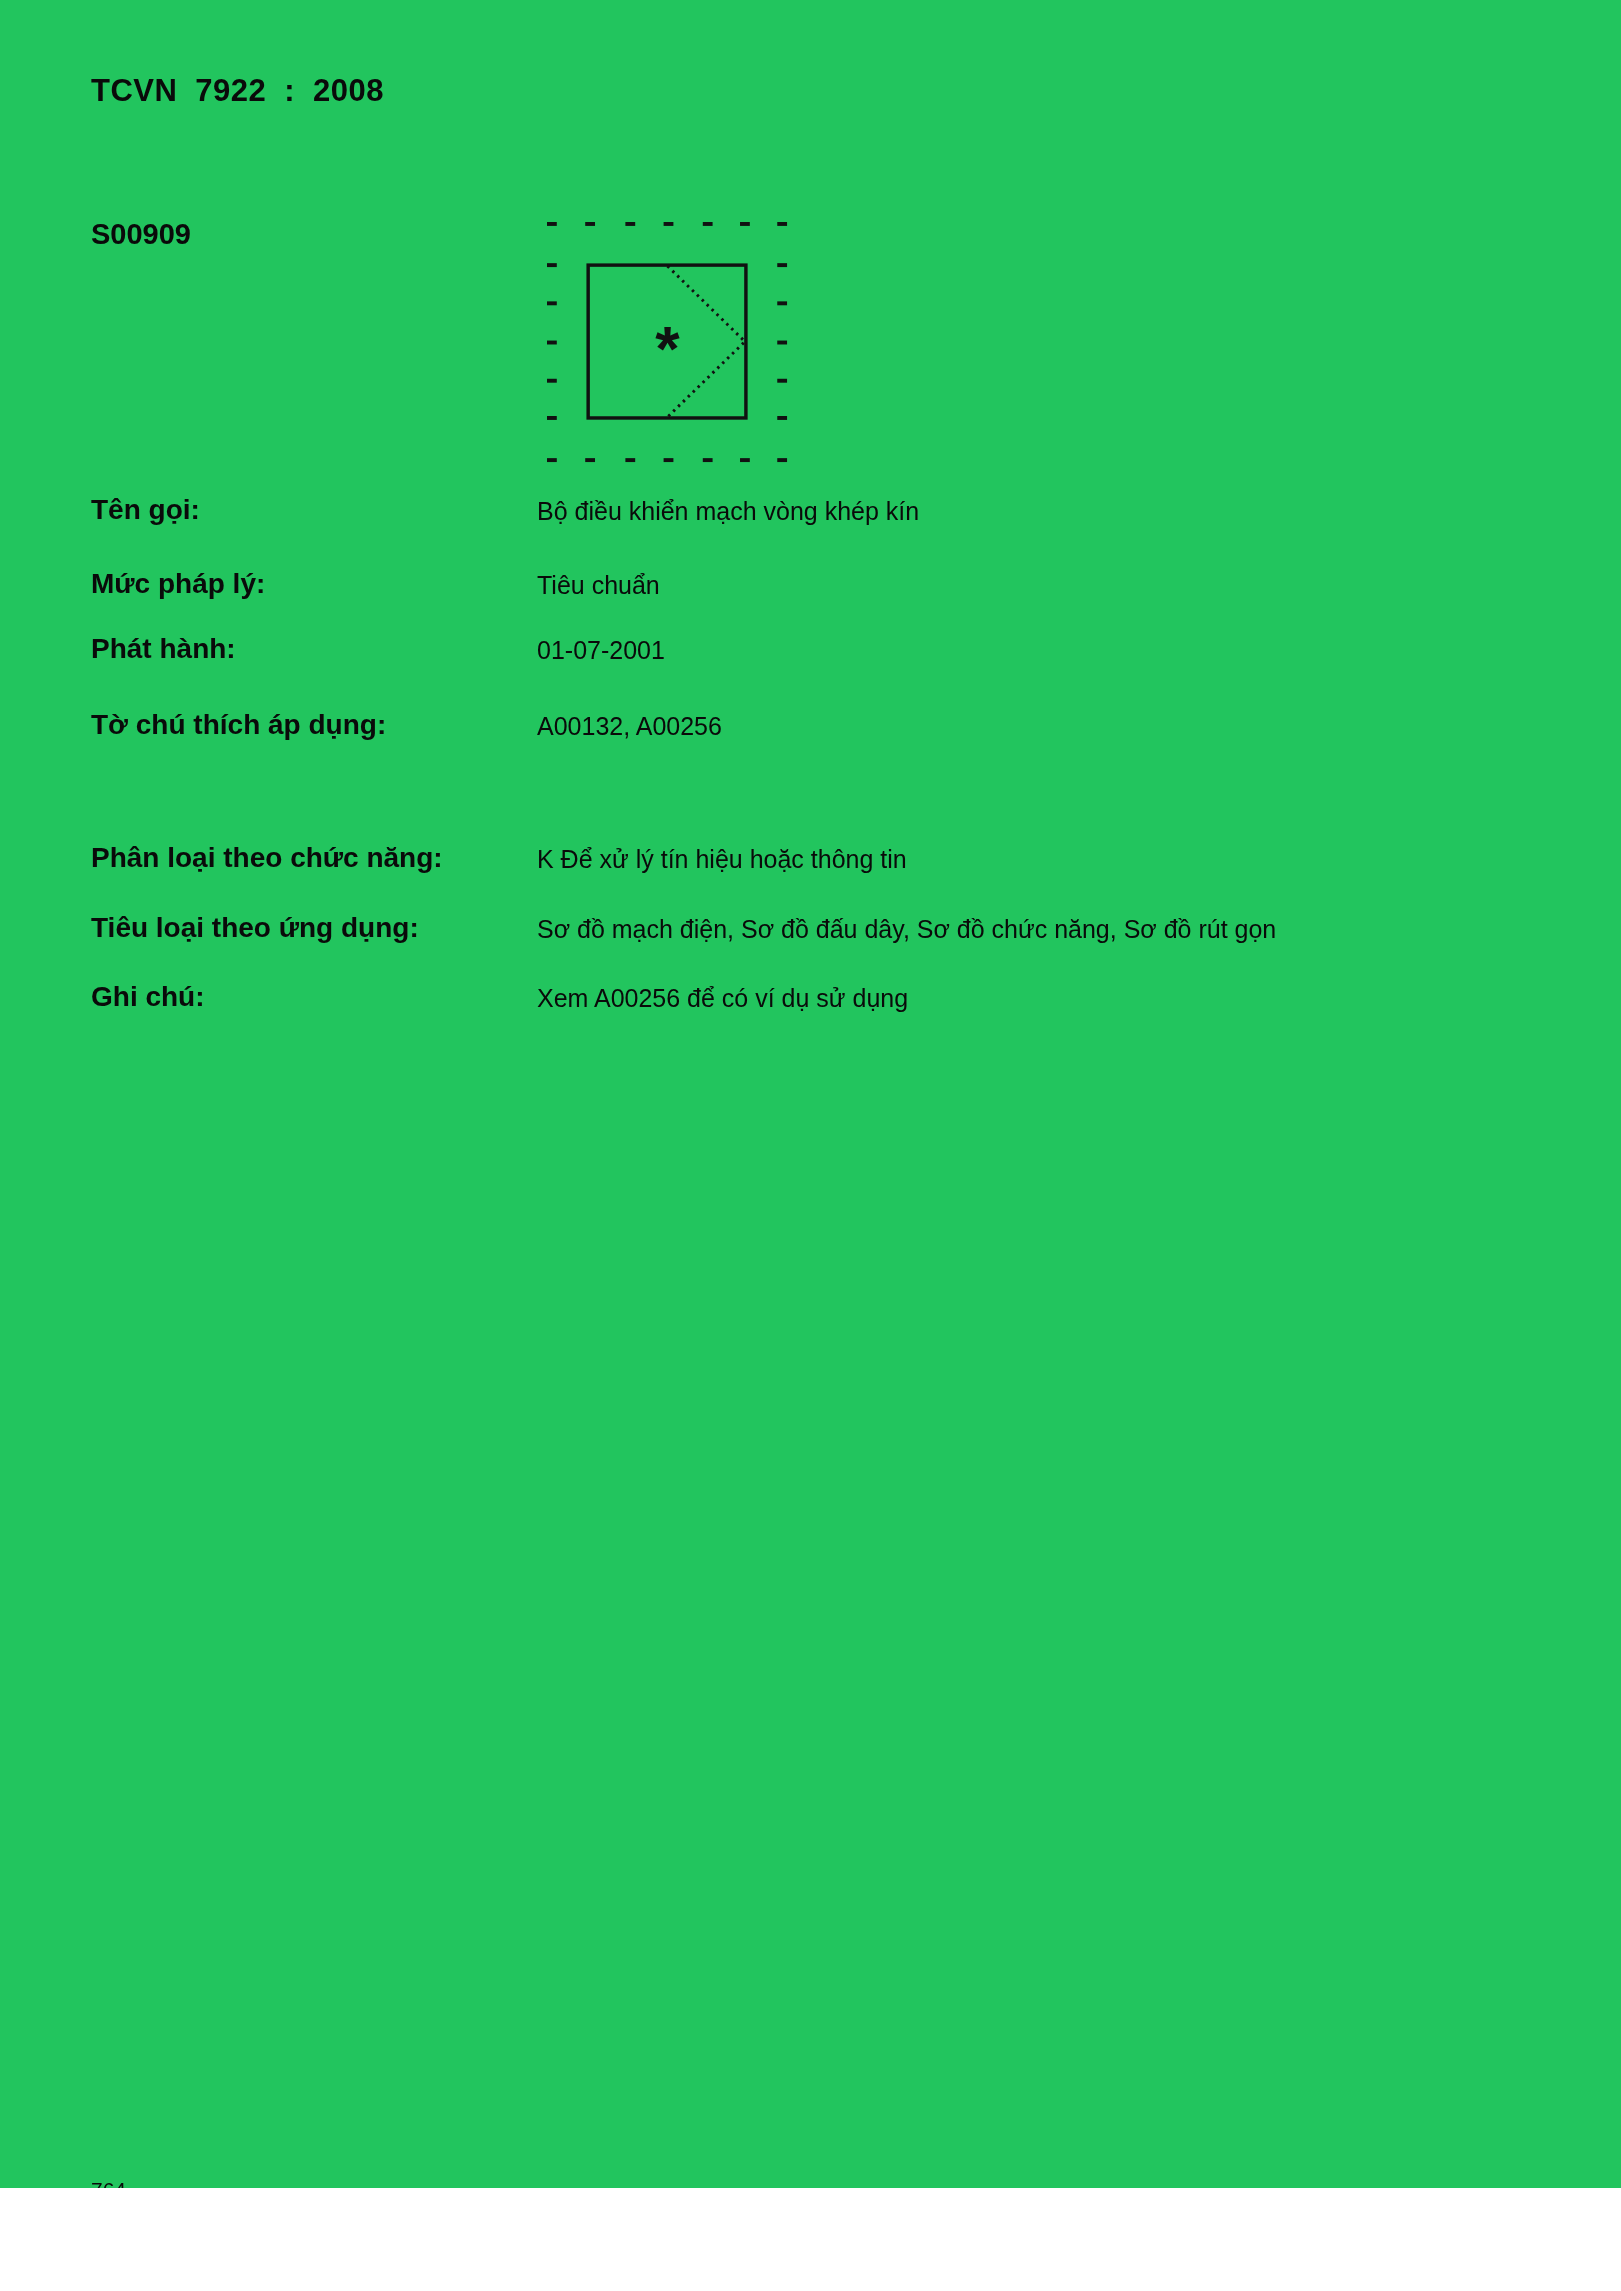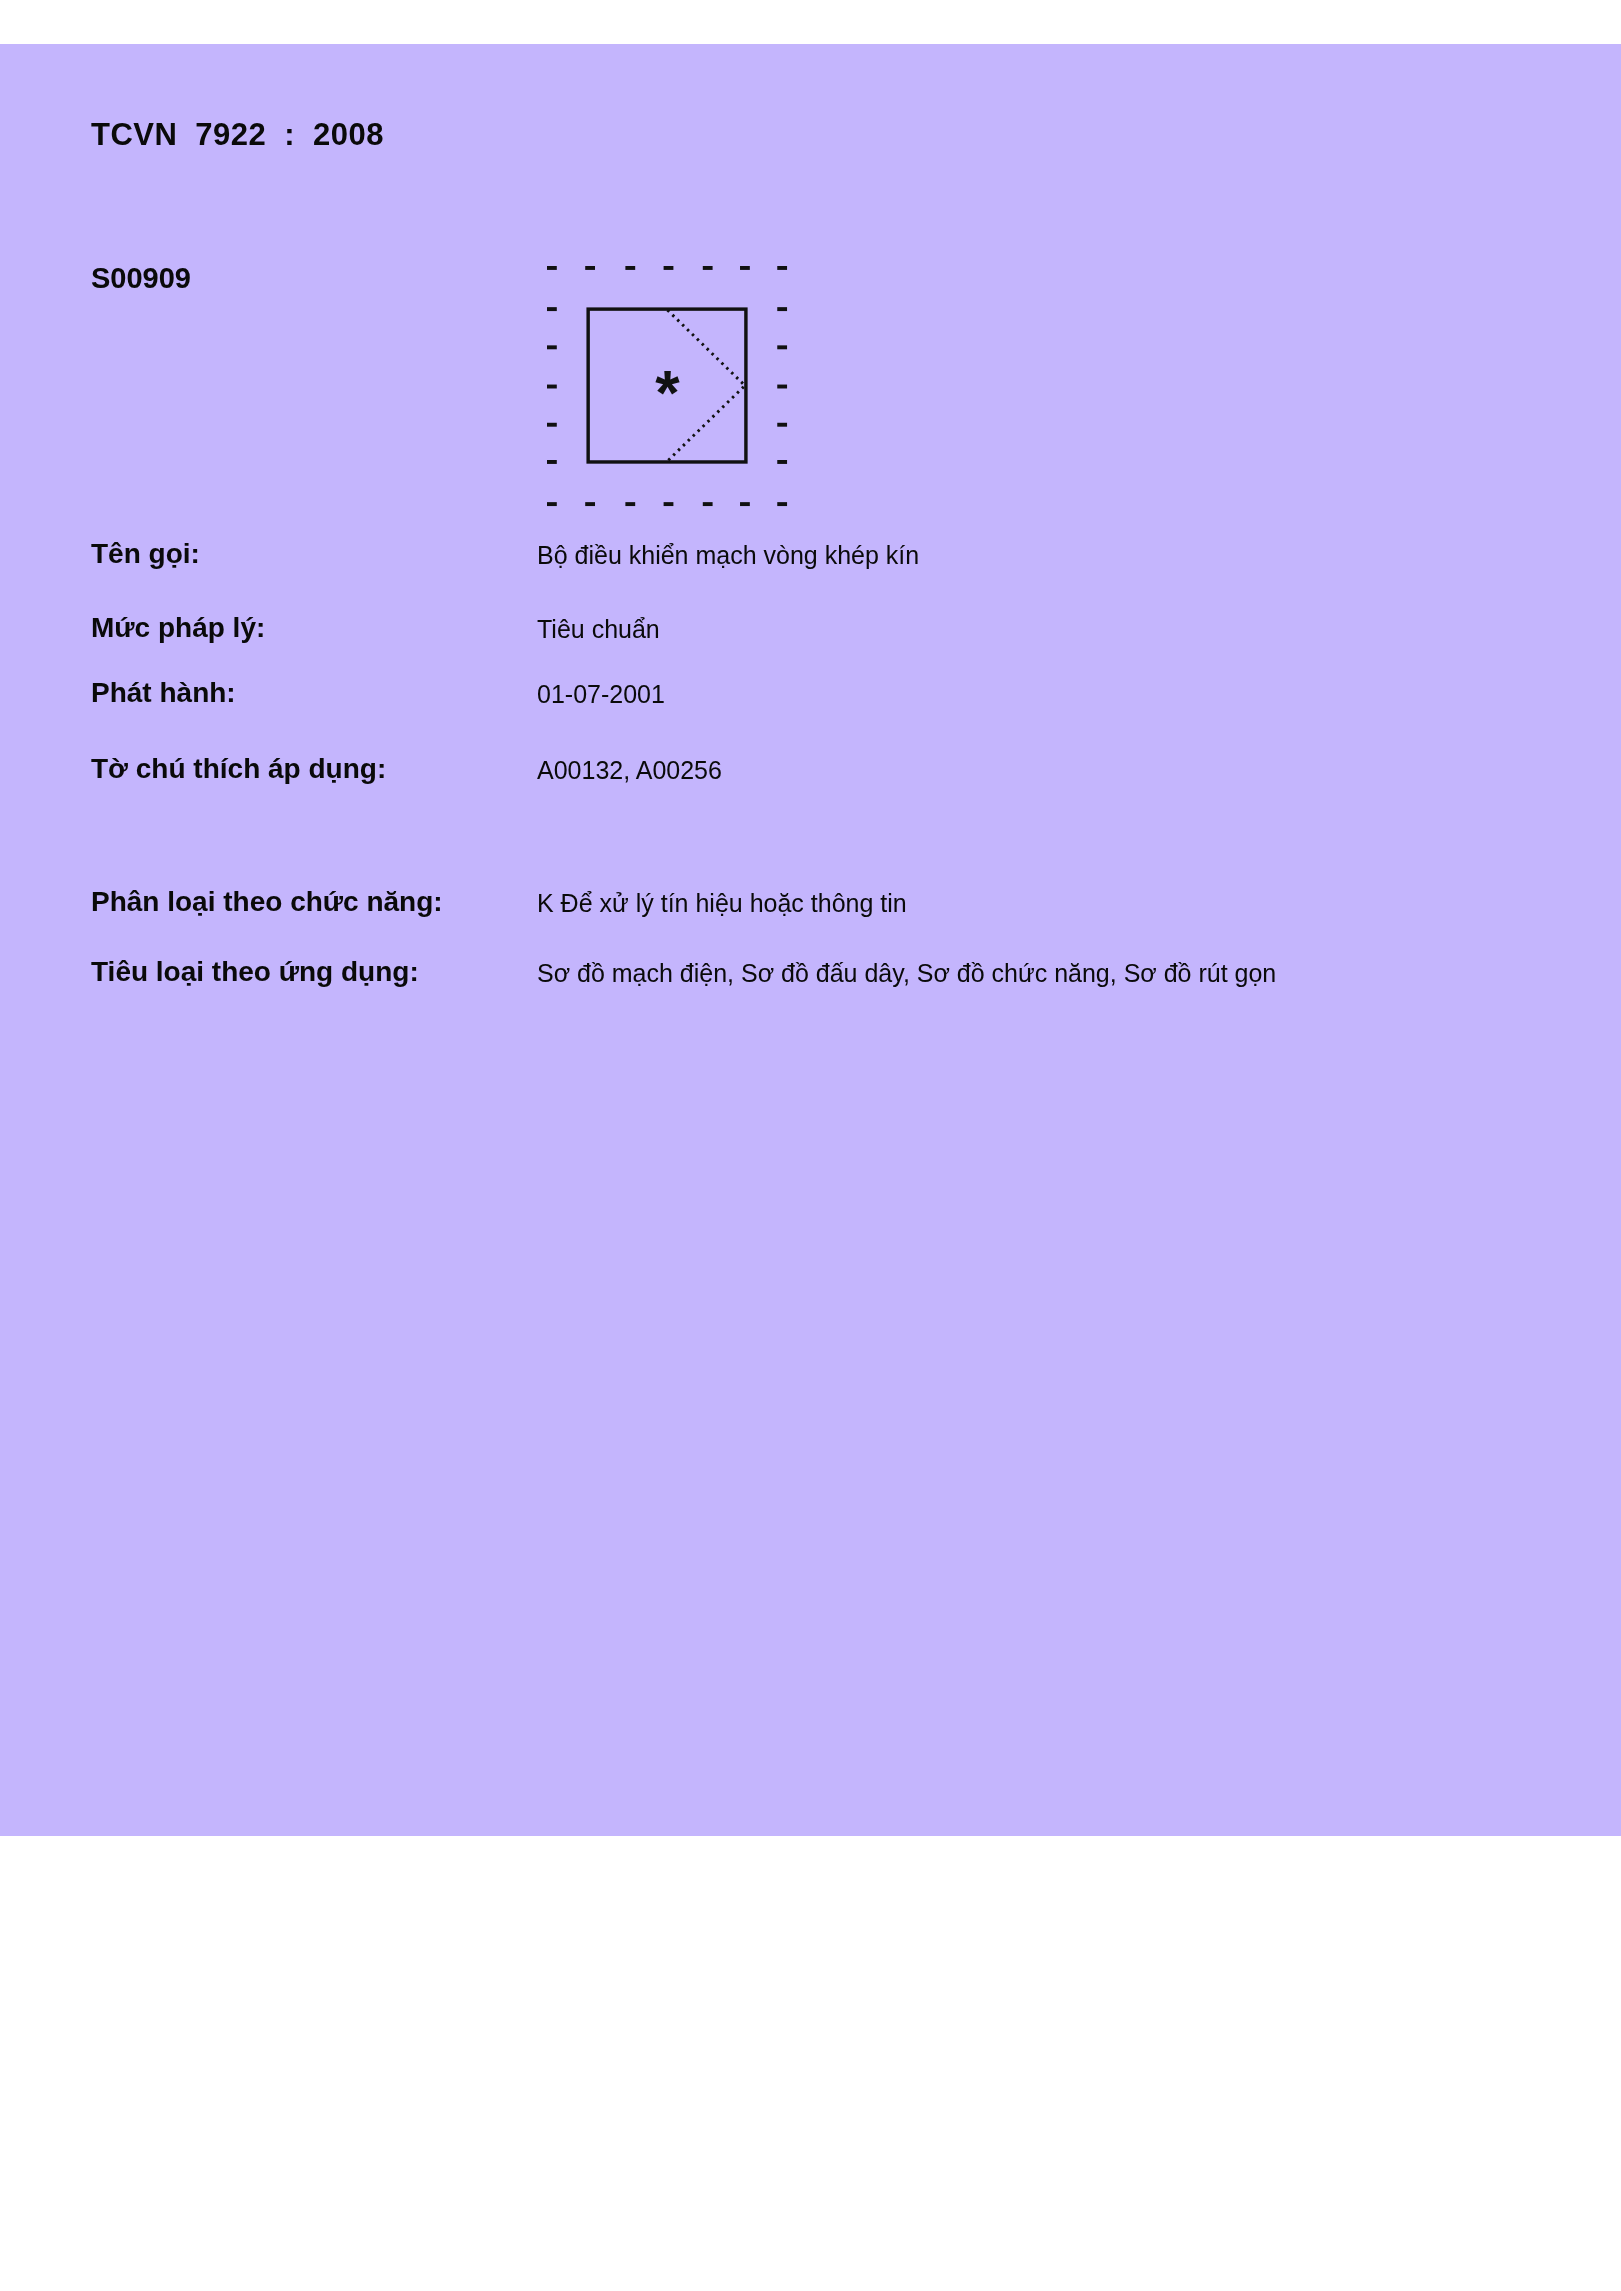--- a/index.html
+++ b/index.html
@@ -11,10 +11,9 @@
   .page {
     position: relative;
     width: 1621px;
-    height: 1792px;
-    background: #c4b5fd;
+    height: 2188px;
+    background: #22c55e;
     overflow: hidden;
-    margin-top: 44px;
   }
   .standard-code {
     position: absolute;

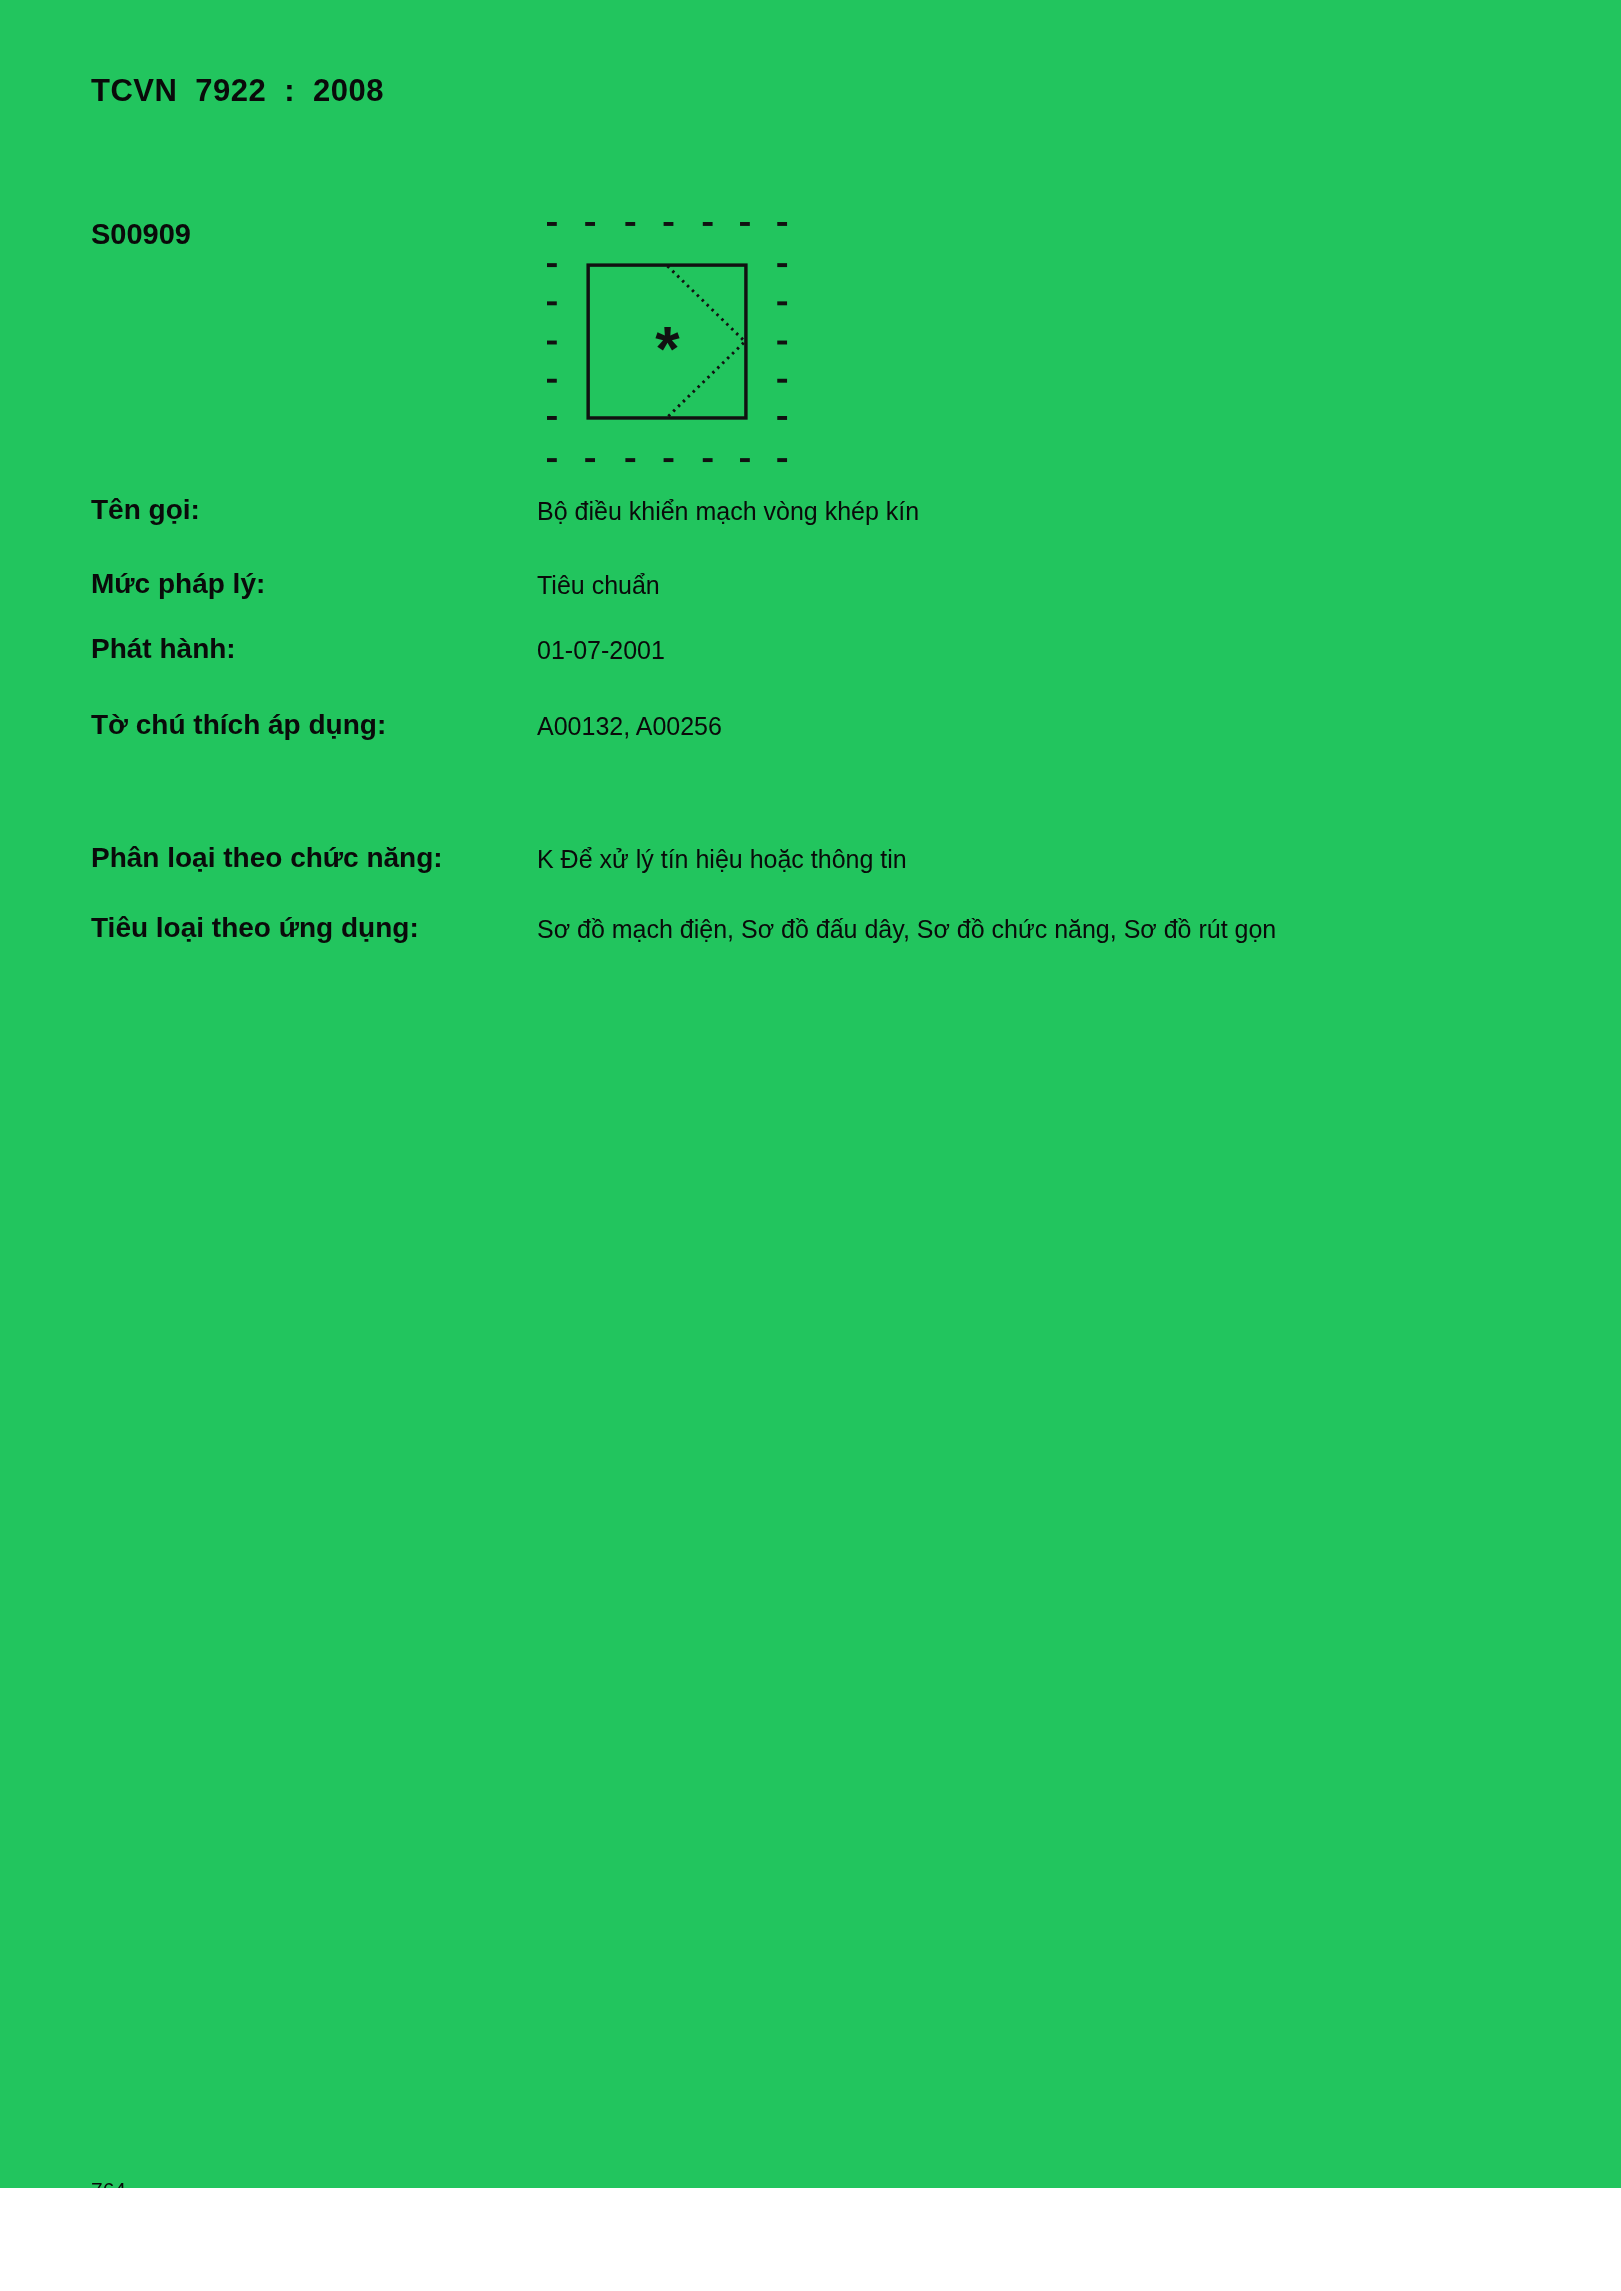--- a/index.html
+++ b/index.html
@@ -142,6 +142,10 @@
     <span class="field-label">Tiêu loại theo ứng dụng:</span>
     <span class="field-value">Sơ đồ mạch điện, Sơ đồ đấu dây, Sơ đồ chức năng, Sơ đồ rút gọn</span>
   </div>
+  <div class="field-row row-8">
+    <span class="field-label">Ghi chú:</span>
+    <span class="field-value">Xem A00256 để có ví dụ sử dụng</span>
+  </div>
 
   <div class="page-number">764</div>
 

